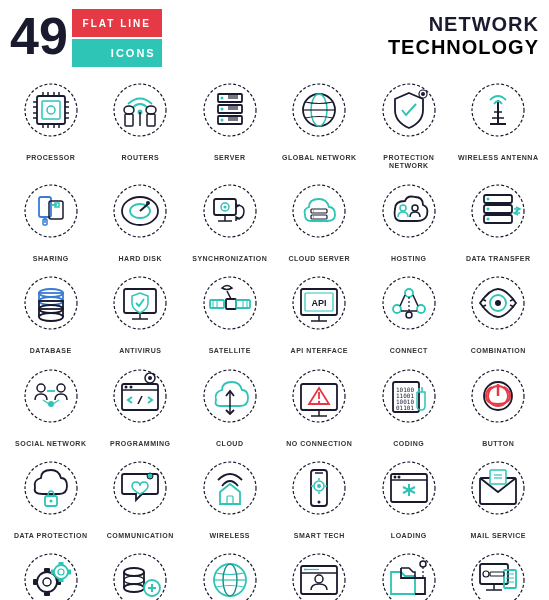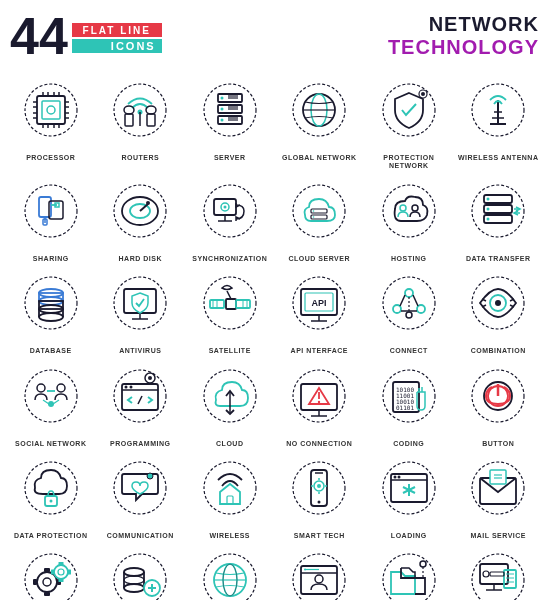--- a/index.html
+++ b/index.html
@@ -127,7 +127,7 @@
 
 <div class="header">
   <div class="header-left">
-    <div class="header-number">44</div>
+    <div class="header-number">49</div>
     <div class="flat-line" style="margin-top:4px;">
       <div class="flat-bar red">
         <span>FLAT LINE</span>

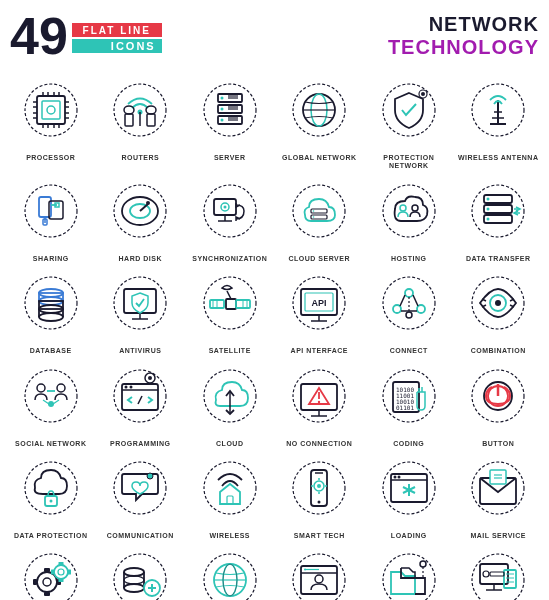--- a/index.html
+++ b/index.html
@@ -39,7 +39,7 @@
     }
 
     .flat-bar {
-      height: 14px;
+      height: 28px;
       display: flex;
       align-items: center;
       justify-content: center;

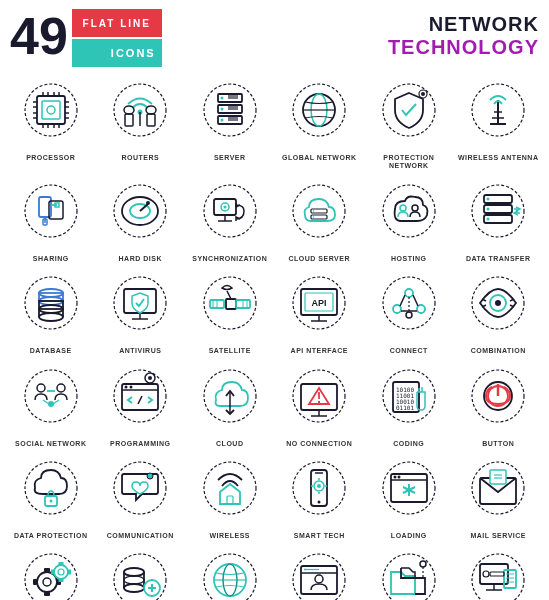--- a/index.html
+++ b/index.html
@@ -79,7 +79,7 @@
     .header-title-line2 {
       font-size: 20px;
       font-weight: 900;
-      color: #a21caf;
+      color: #000000;
       letter-spacing: 1px;
     }
 

